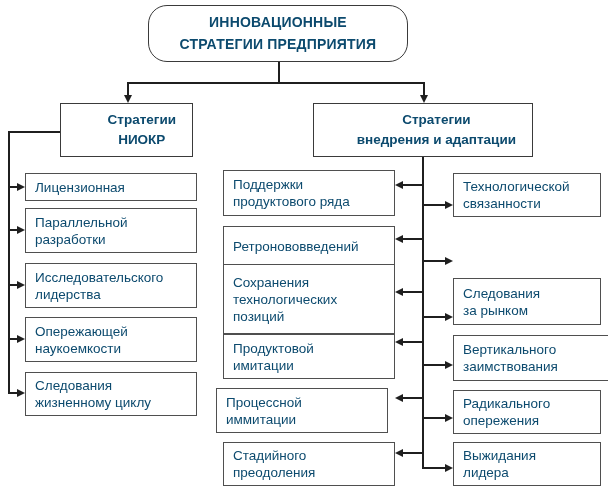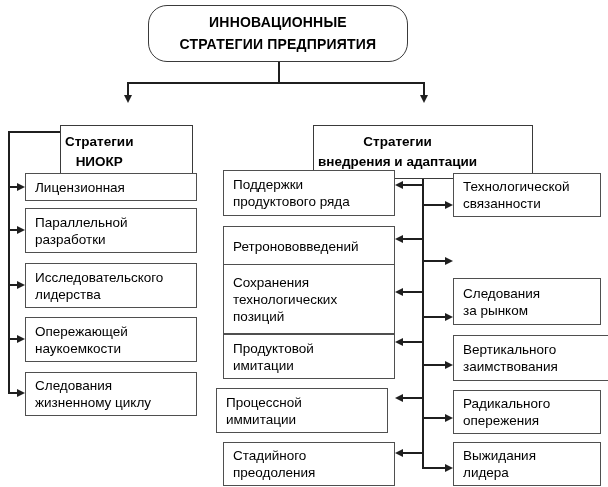--- a/index.html
+++ b/index.html
@@ -6,7 +6,7 @@
   .stage{
     position:relative;width:608px;height:487px;background:#ffffff;
     font-family:"Liberation Sans","DejaVu Sans",sans-serif;
-    color:#000000;overflow:hidden;
+    color:#0c4a6e;overflow:hidden;
   }
   .box{
     position:absolute;background:#ffffff;border:1.4px solid #4f4f4f;

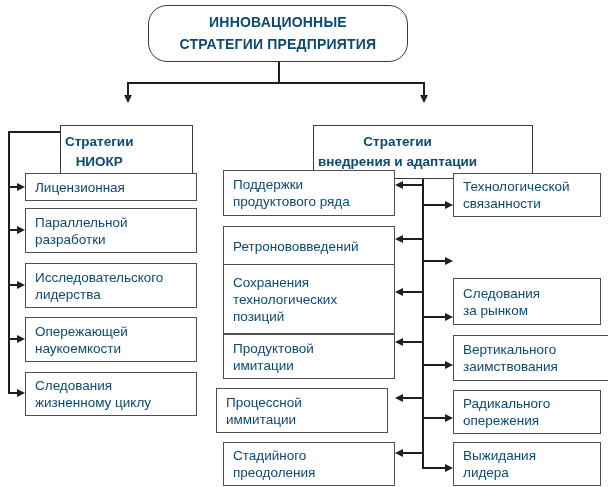--- a/index.html
+++ b/index.html
@@ -15,8 +15,8 @@
     padding-left:9px;padding-right:4px;
   }
   .hdr{
-    border:1.6px solid #3a3a3a;justify-content:flex-start;text-align:center;
-    font-weight:bold;padding:4px;line-height:1.5;margin-top:22px;
+    border:1.6px solid #3a3a3a;justify-content:flex-end;text-align:center;
+    font-weight:bold;padding:16px;line-height:1.5;
   }
   .root{
     border:1.6px solid #3a3a3a;border-radius:19px;justify-content:center;

